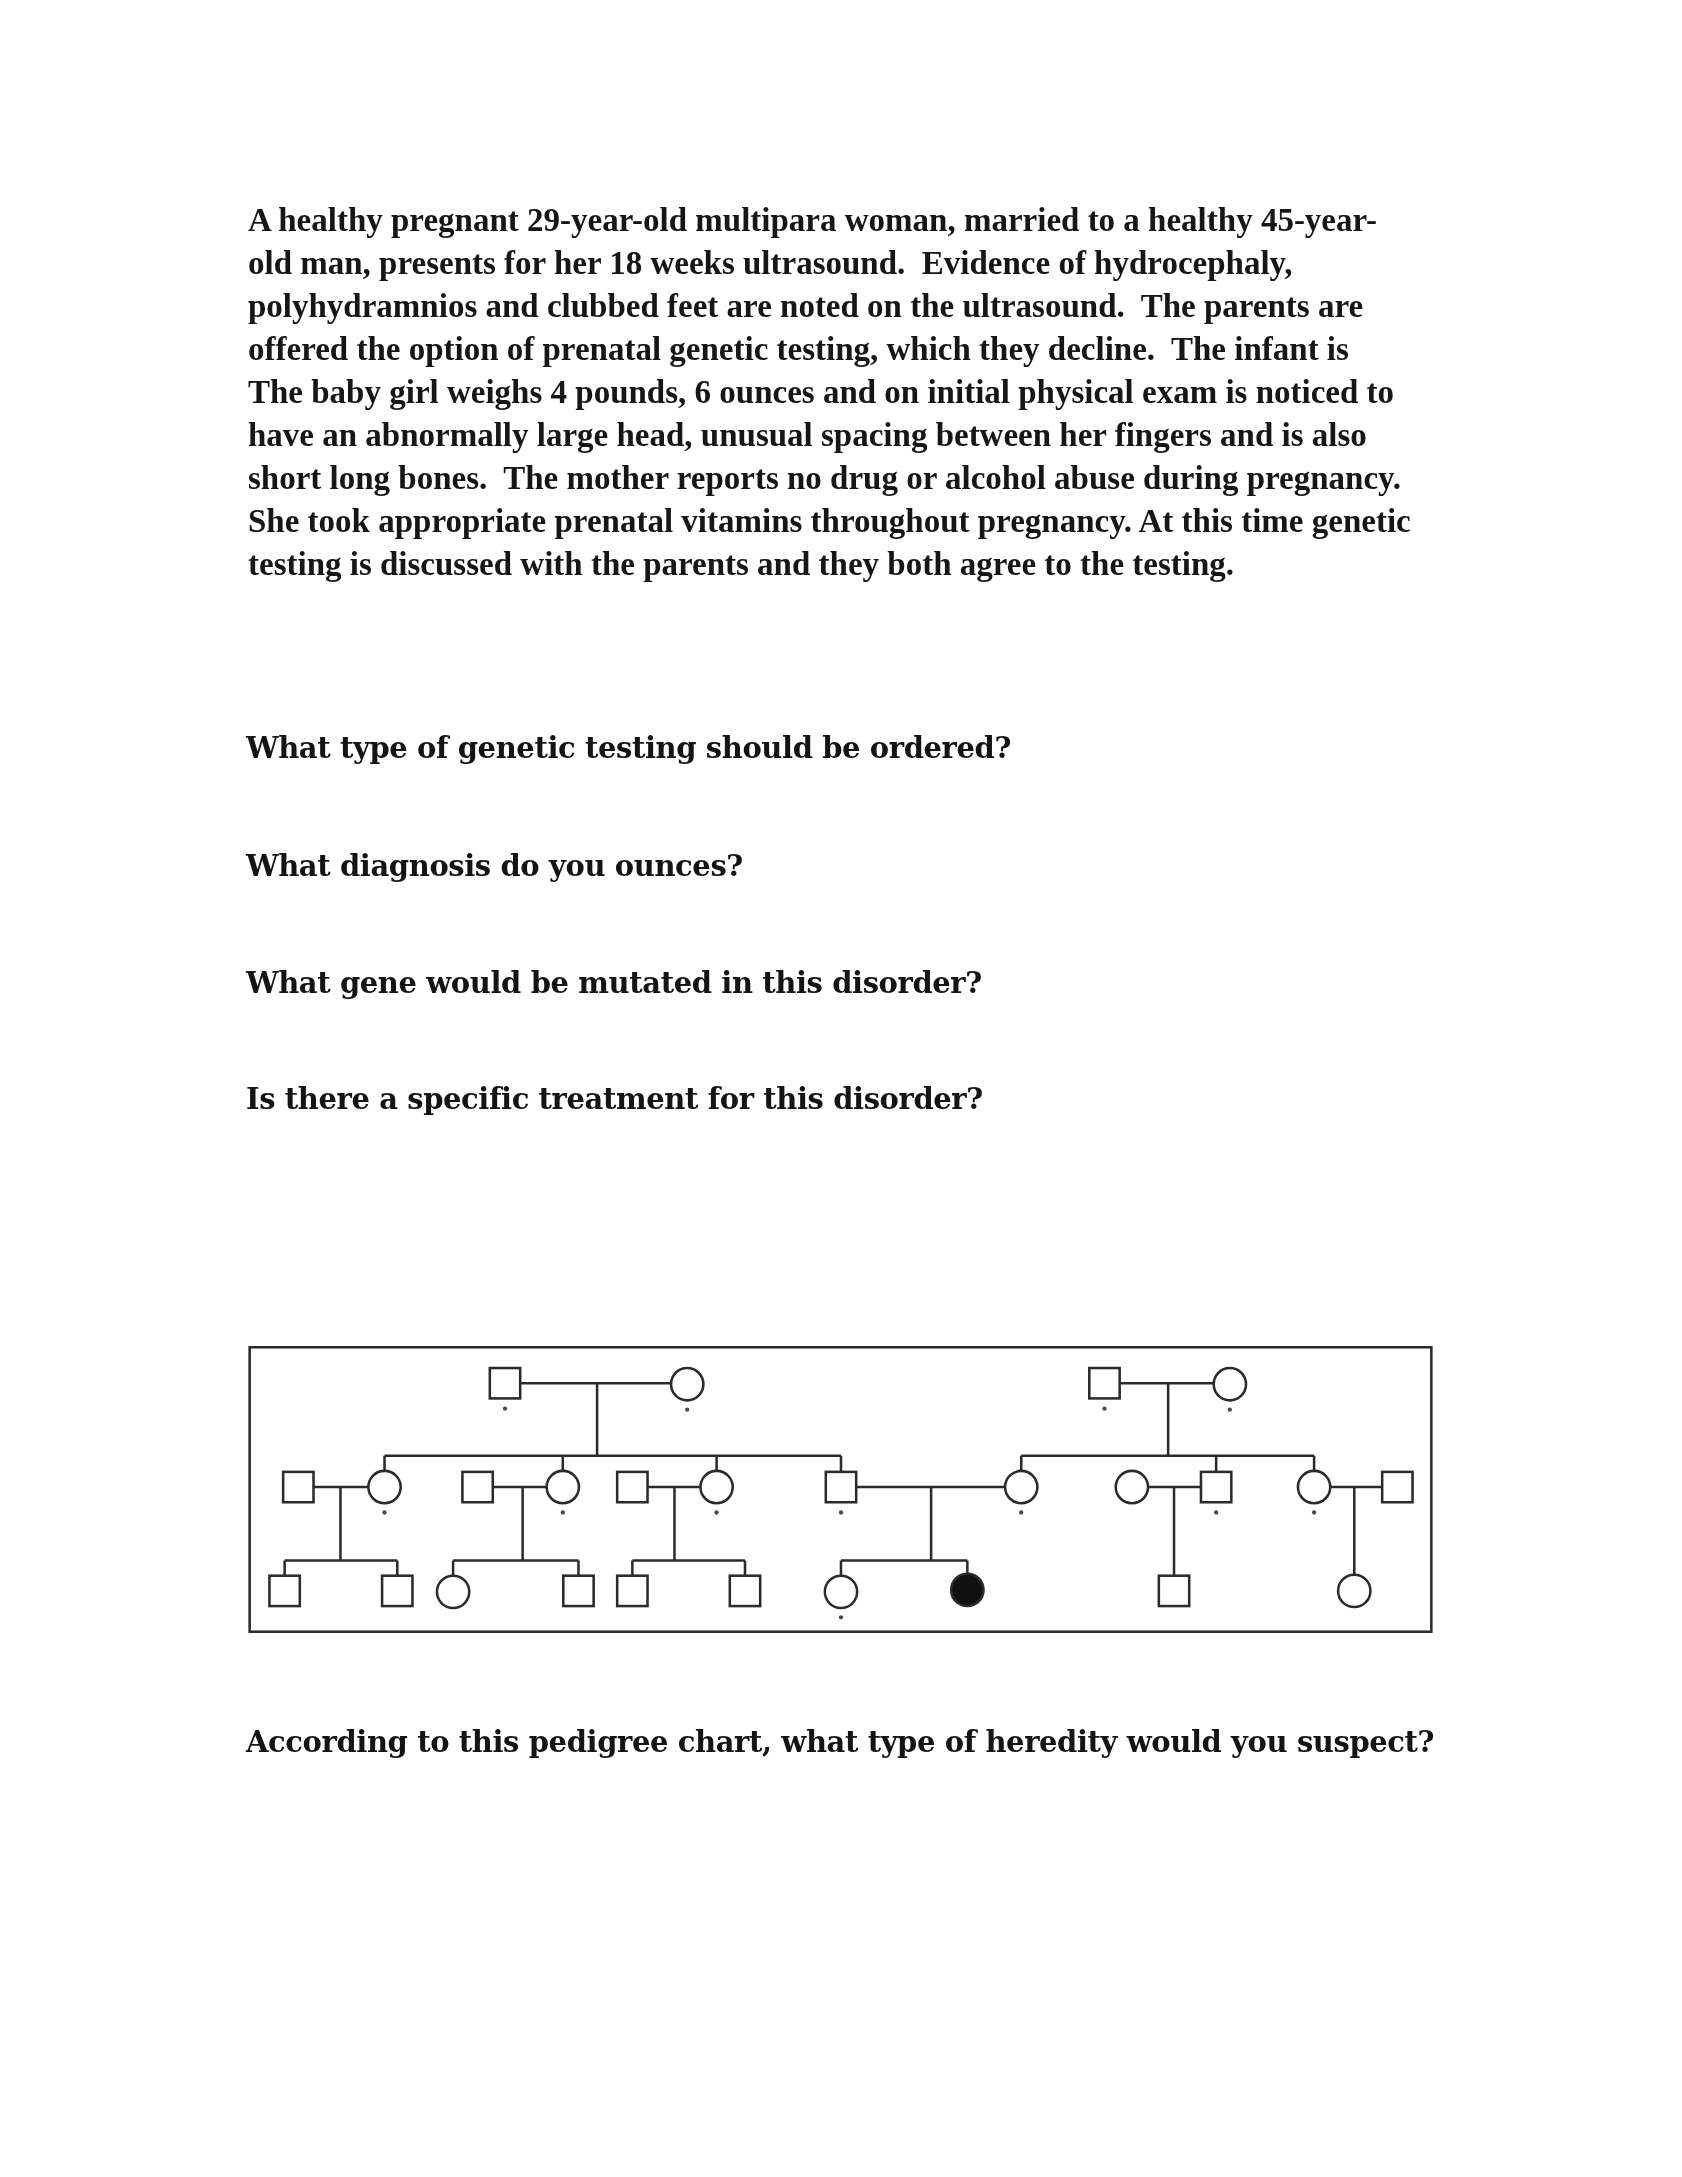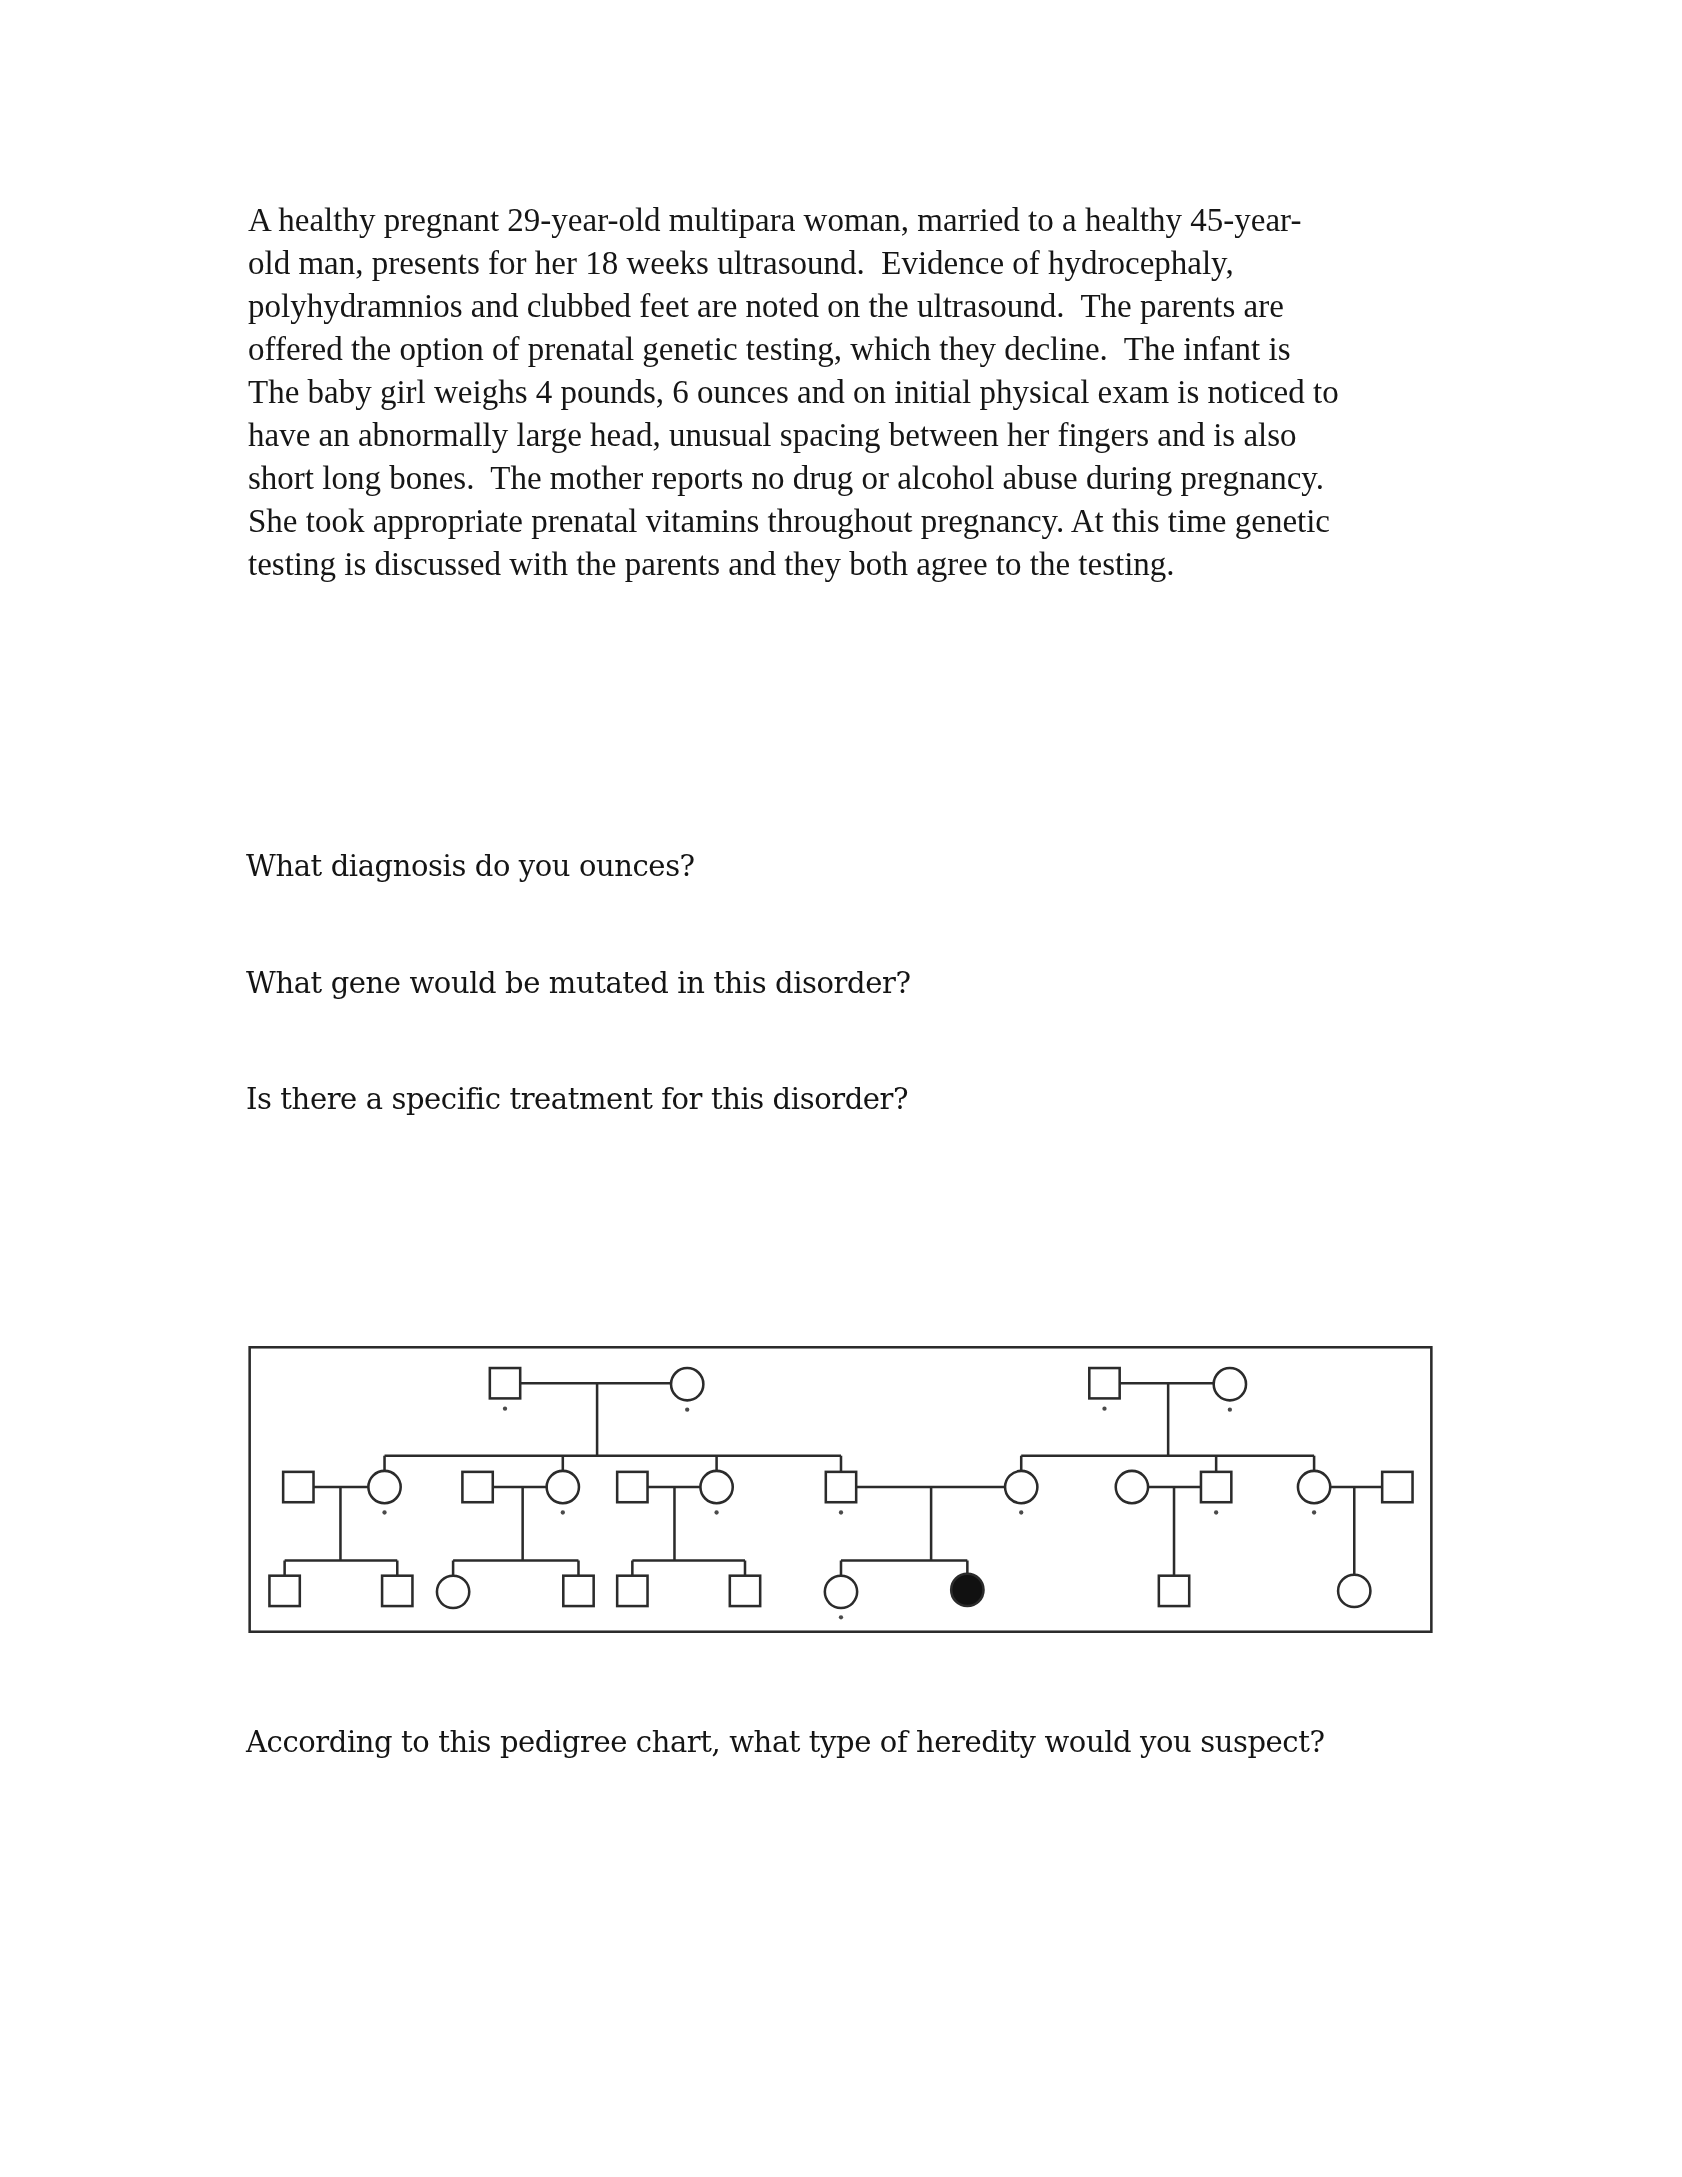--- a/index.html
+++ b/index.html
@@ -3,7 +3,7 @@
 <meta charset="utf-8">
 <style>
   html,body{margin:0;padding:0;background:#ffffff;}
-  .page{position:relative;width:1670px;height:2178px;background:#ffffff;color:#1c1c1c;overflow:hidden;}
+  .page{position:relative;width:1670px;height:2178px;background:#ffffff;color:#1c1c1c;overflow:hidden;font-weight:bold;}
   .case{position:absolute;left:248px;top:199px;width:1215px;
         font-family:"Liberation Serif", serif;font-size:33px;line-height:43px;color:#161616;}
   .case .tline{white-space:pre;}

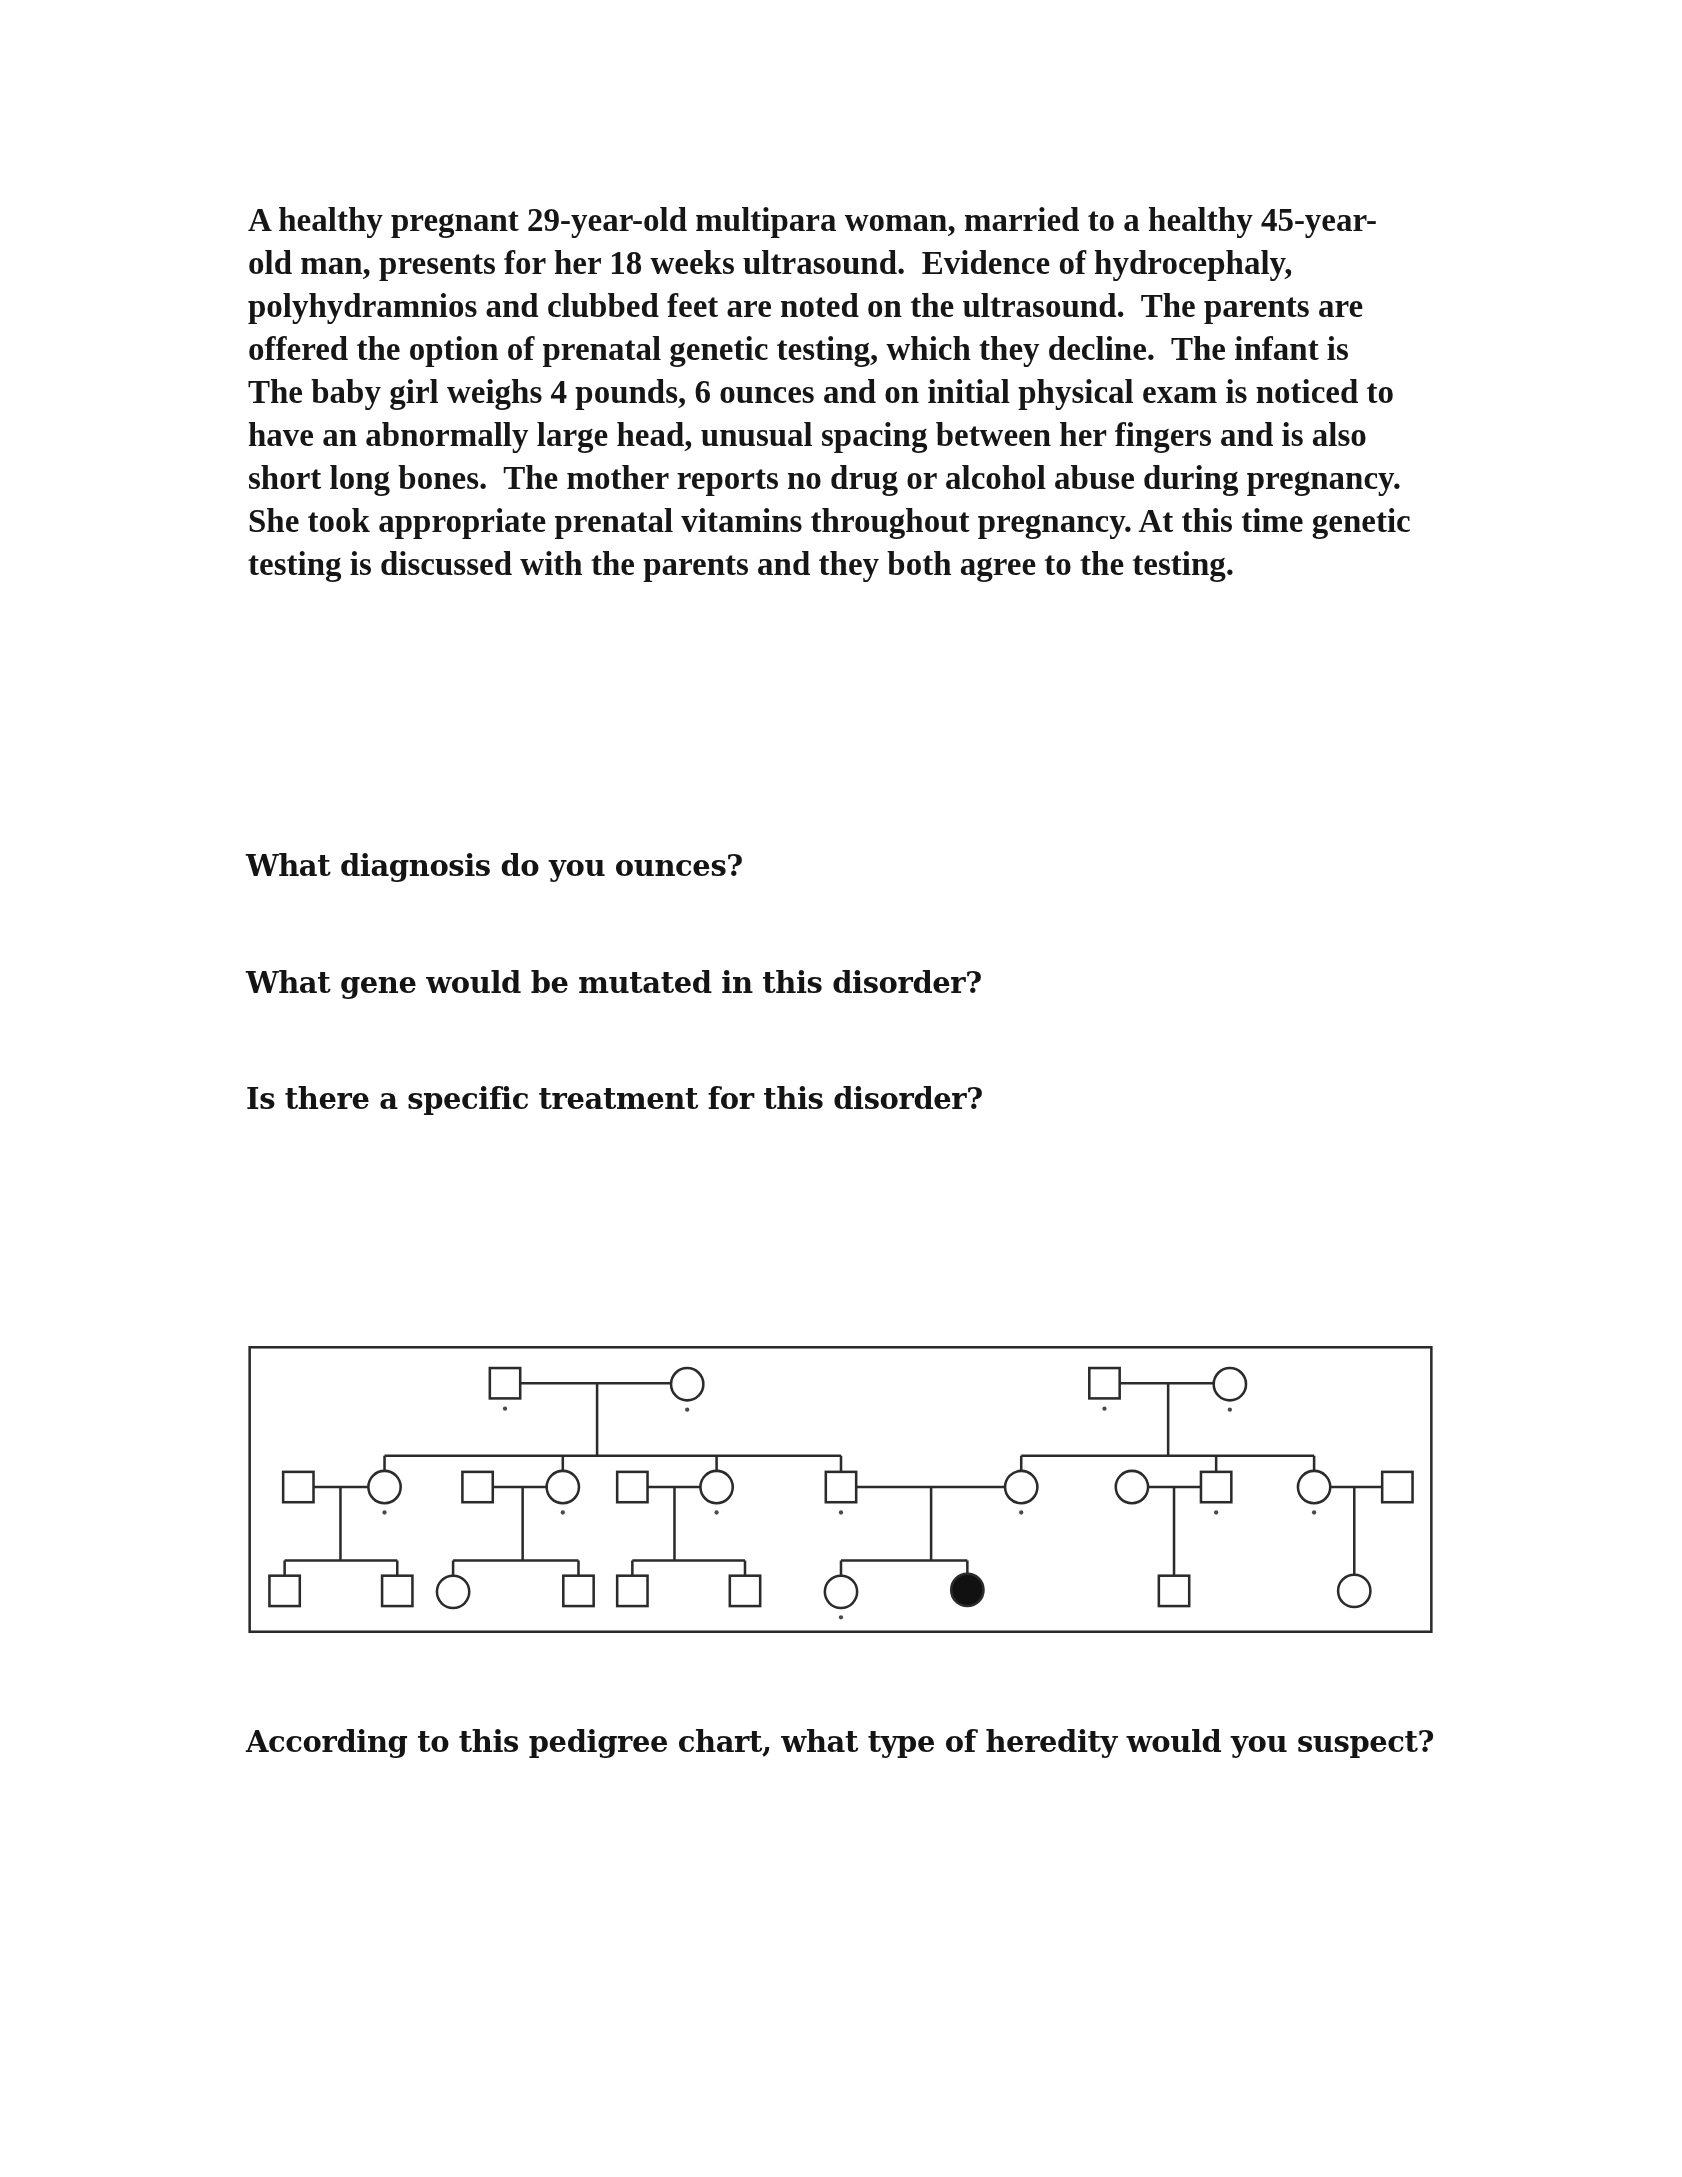--- a/index.html
+++ b/index.html
@@ -30,6 +30,7 @@
     <div class="tline">testing is discussed with the parents and they both agree to the testing.</div>
   </div>
 
+  <div class="q q1">What type of genetic testing should be ordered?</div>
   <div class="q q2">What diagnosis do you ounces?</div>
   <div class="q q3">What gene would be mutated in this disorder?</div>
   <div class="q q4">Is there a specific treatment for this disorder?</div>

